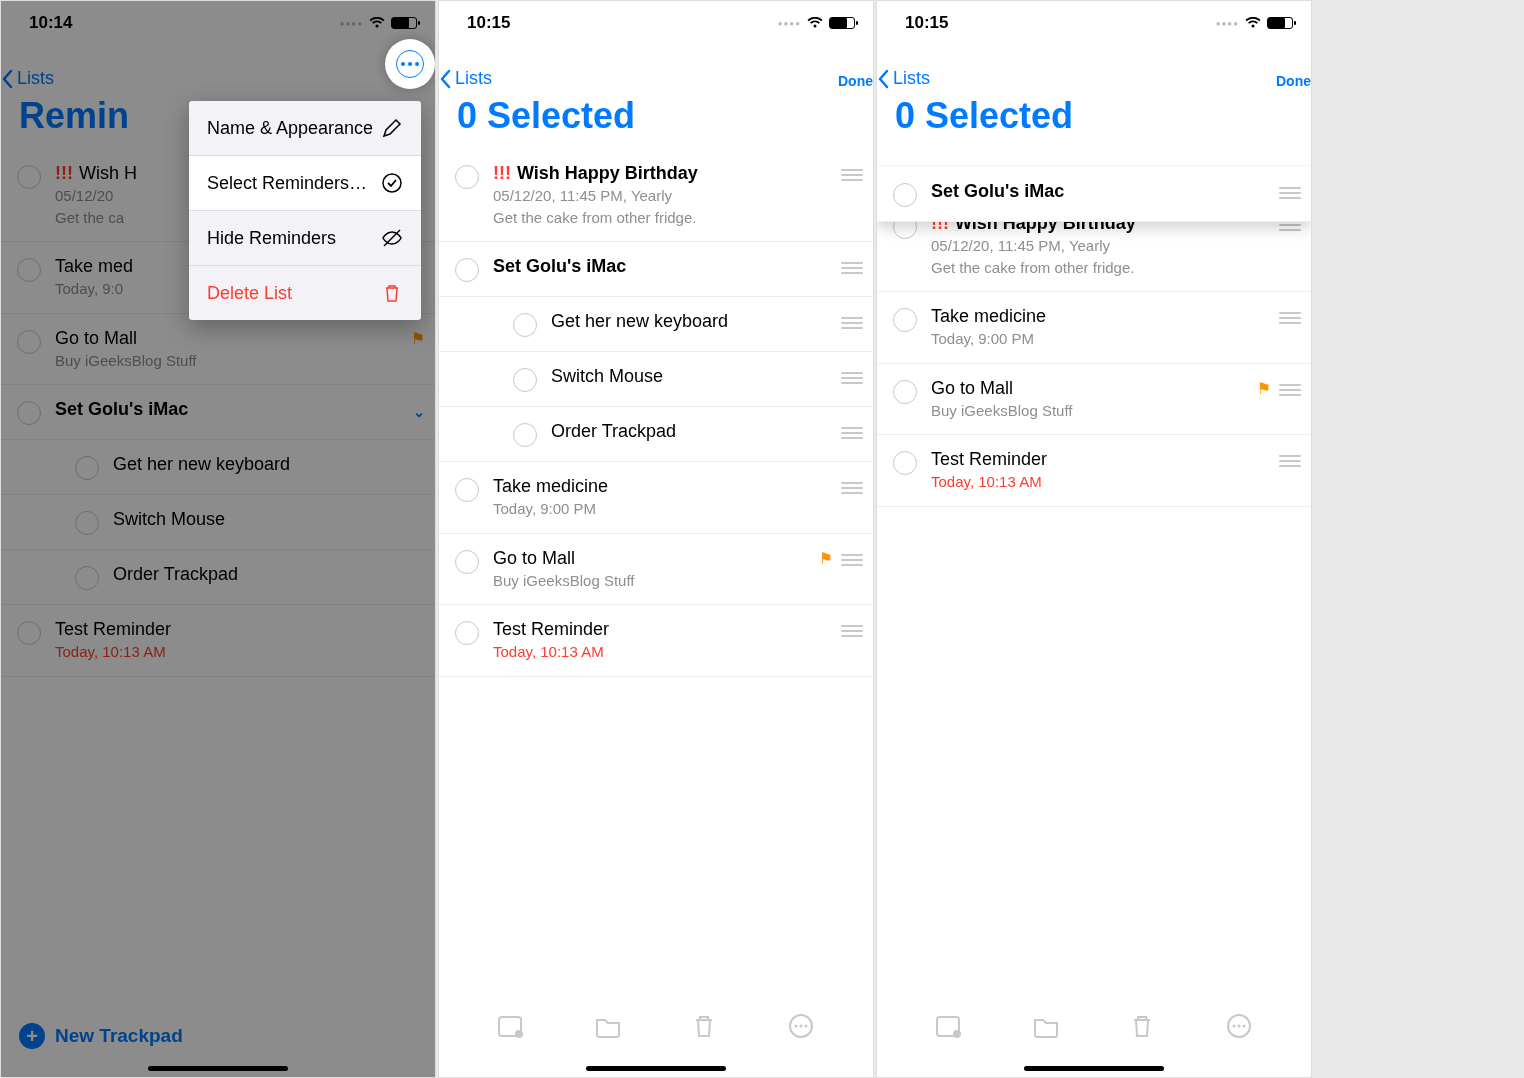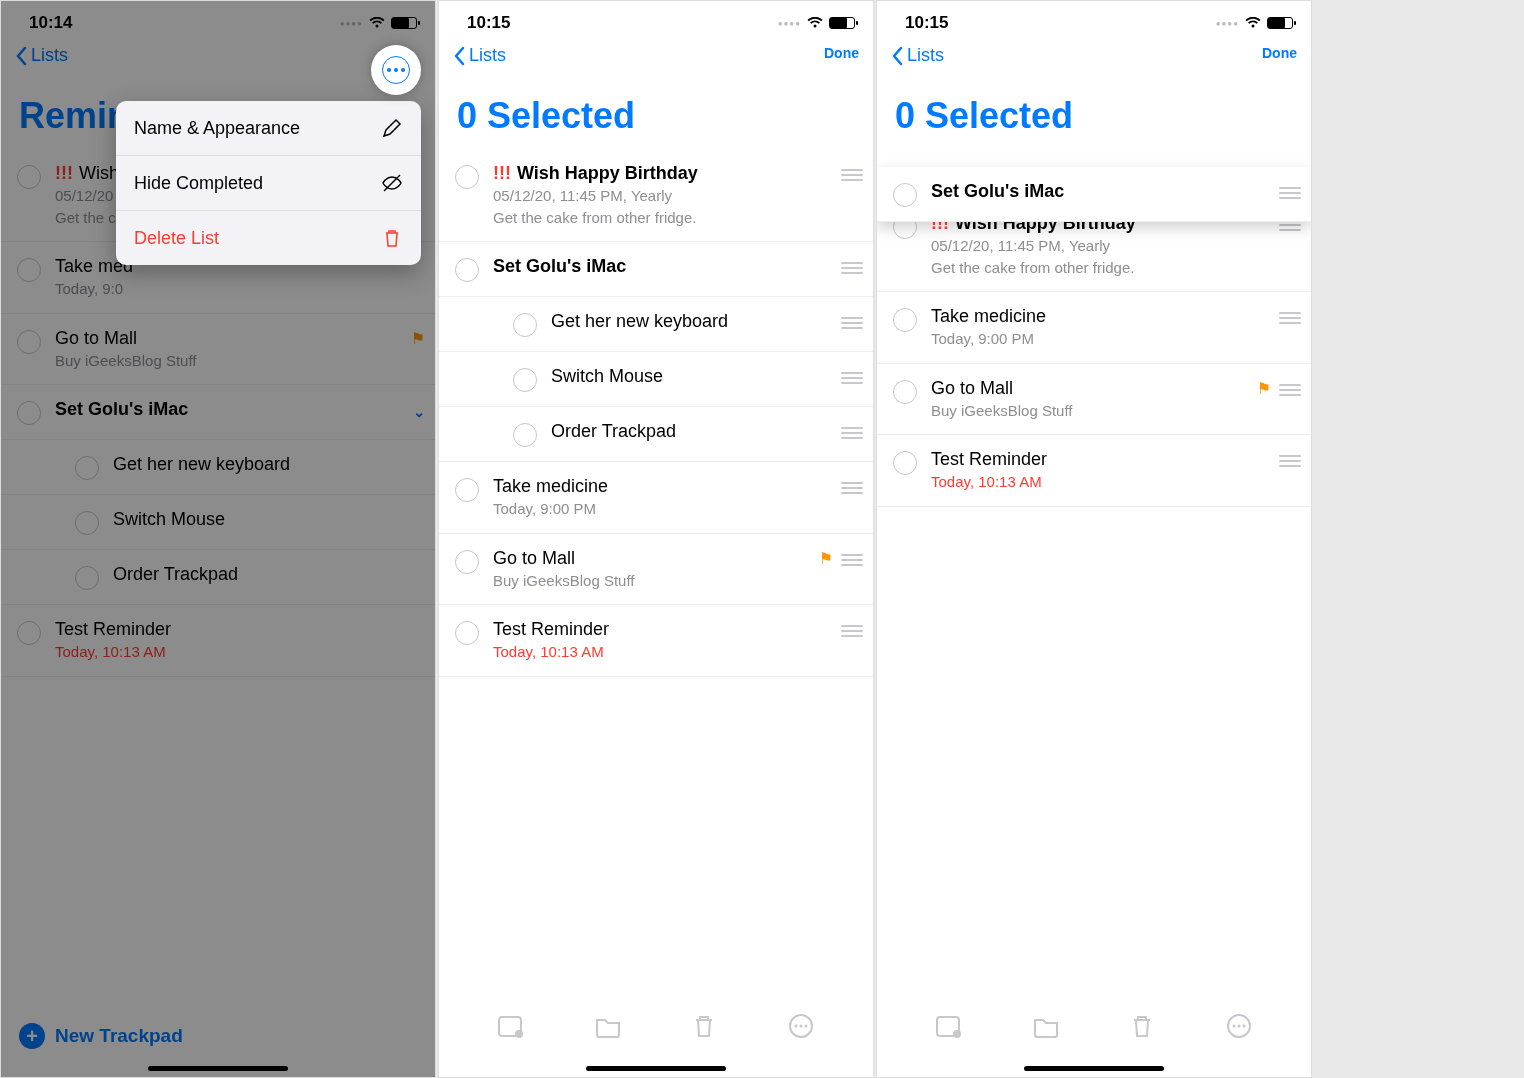--- a/index.html
+++ b/index.html
@@ -44,9 +44,9 @@
   .nav-bar {
     height: 44px;
     display:flex;
-    align-items:flex-start;
+    align-items:flex-end;
     justify-content:space-between;
-    padding: 0 14px;
+    padding: 0 0;
   }
   .nav-back { display:flex; align-items:center; color:#007aff; font-size:18px; gap:4px; }
   .chevron-left { width:12px; height:20px; }

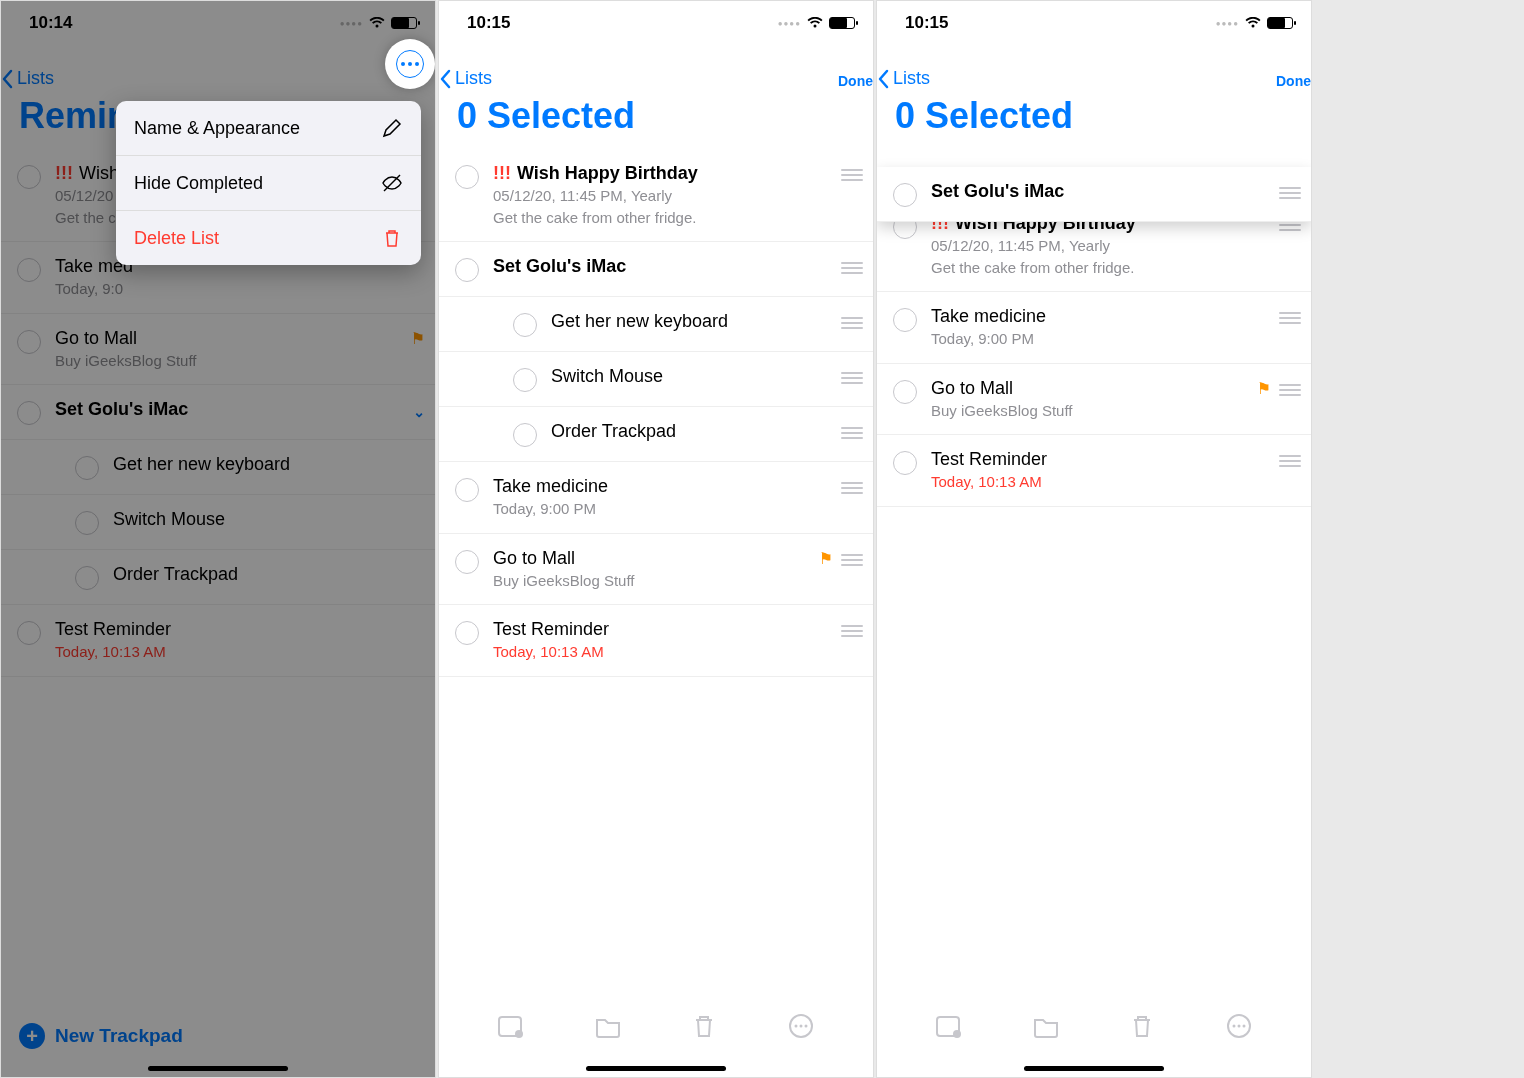--- a/index.html
+++ b/index.html
@@ -94,8 +94,8 @@
     position:absolute; inset:0; background:rgba(0,0,0,0.45); z-index:3;
   }
   .popup-menu {
-    position:absolute; top:100px; right:14px; width:305px;
-    background:#f2f2f7; border-radius:10px; overflow:hidden;
+    position:absolute; top:100px; right:14px; width:232px;
+    background:#f2f2f7; border-radius:3px; overflow:hidden;
     z-index:4; box-shadow:0 8px 24px rgba(0,0,0,0.3);
   }
   .menu-row {

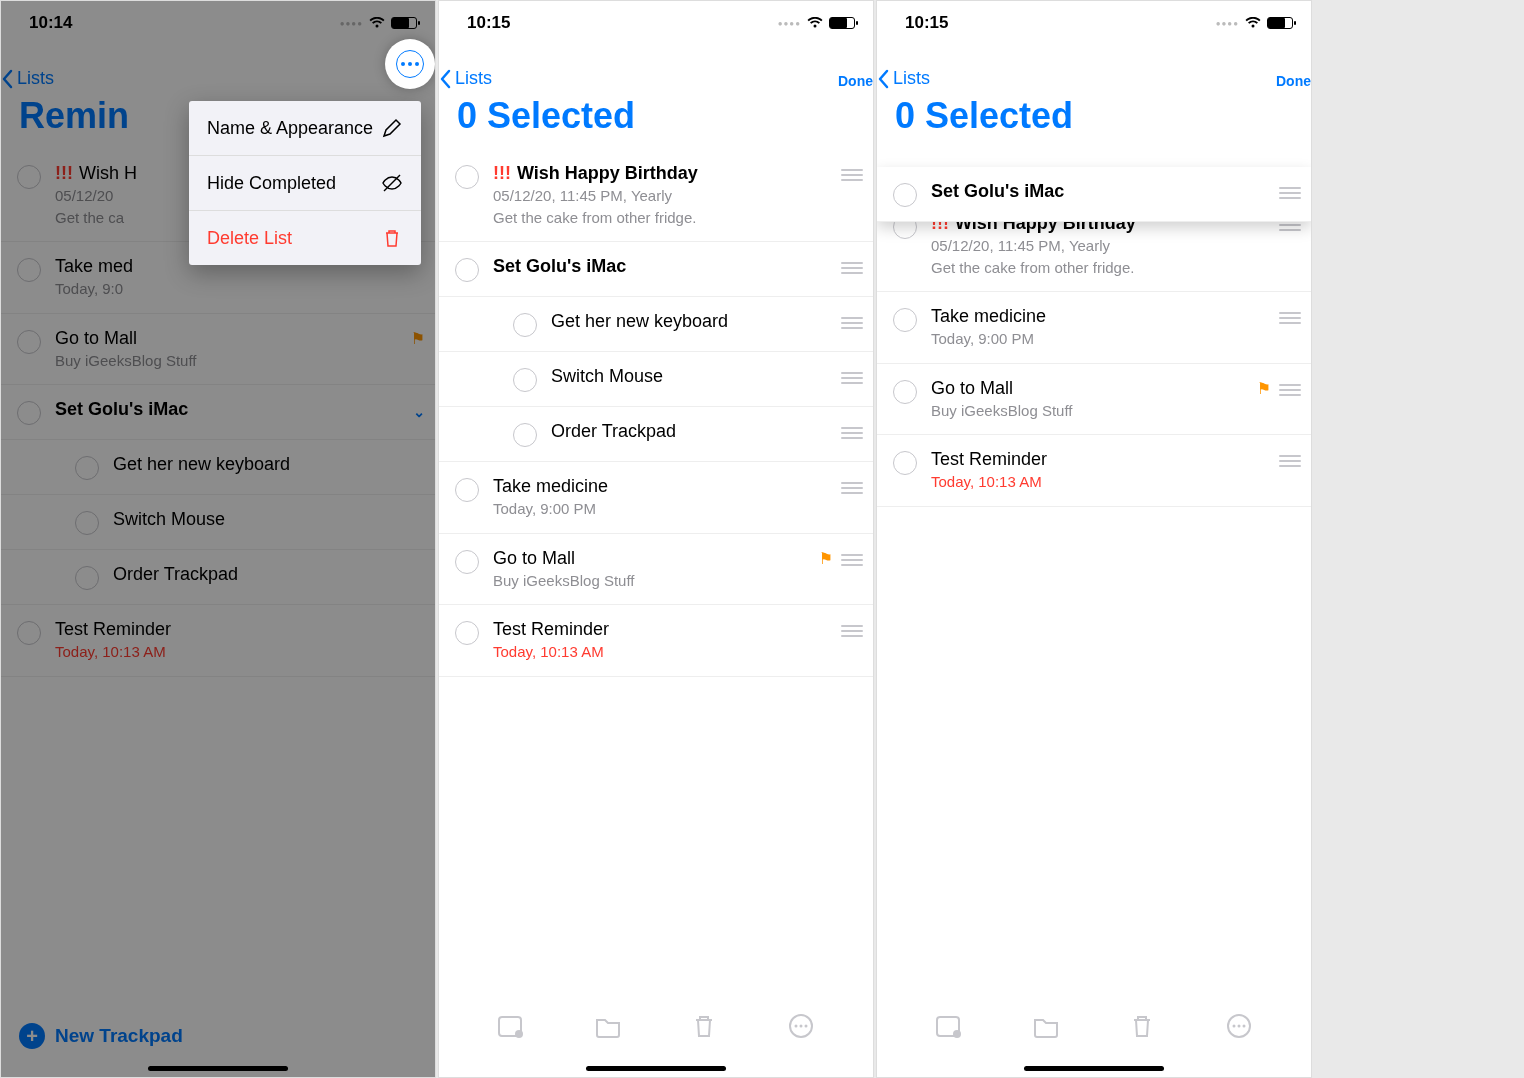--- a/index.html
+++ b/index.html
@@ -261,6 +261,15 @@
           </svg>
         </span>
     </div>
+    <div class="menu-row highlight">
+      <span>Select Reminders…</span>
+      <span class="menu-icon">
+          <svg viewBox="0 0 22 22">
+            <circle cx="11" cy="11" r="9" stroke="#000" stroke-width="1.5" fill="none"></circle>
+            <path d="M7 11l3 3 5-6" stroke="#000" stroke-width="1.8" fill="none"></path>
+          </svg>
+        </span>
+    </div>
     <div class="menu-row">
       <span>Hide Completed</span>
       <span class="menu-icon">

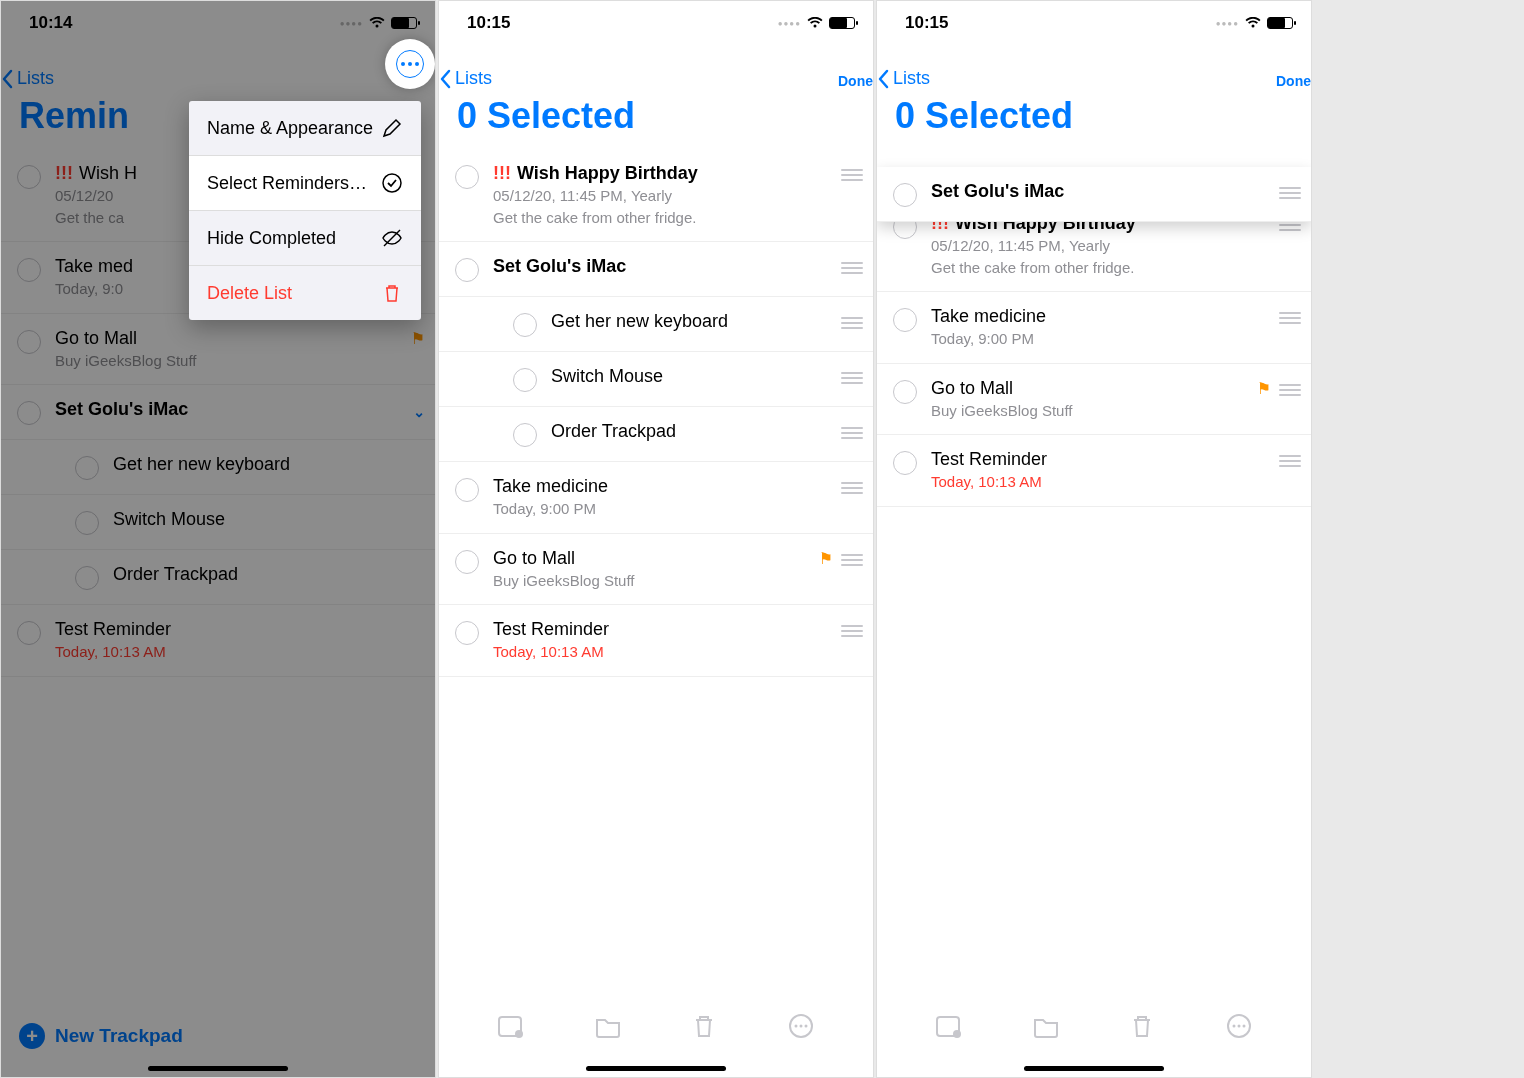--- a/index.html
+++ b/index.html
@@ -271,7 +271,7 @@
         </span>
     </div>
     <div class="menu-row">
-      <span>Hide Completed</span>
+      <span>Hide Reminders</span>
       <span class="menu-icon">
           <svg viewBox="0 0 22 22">
             <path d="M2 11s3-6 9-6 9 6 9 6-3 6-9 6-9-6-9-6z" stroke="#000" stroke-width="1.5" fill="none"></path>

